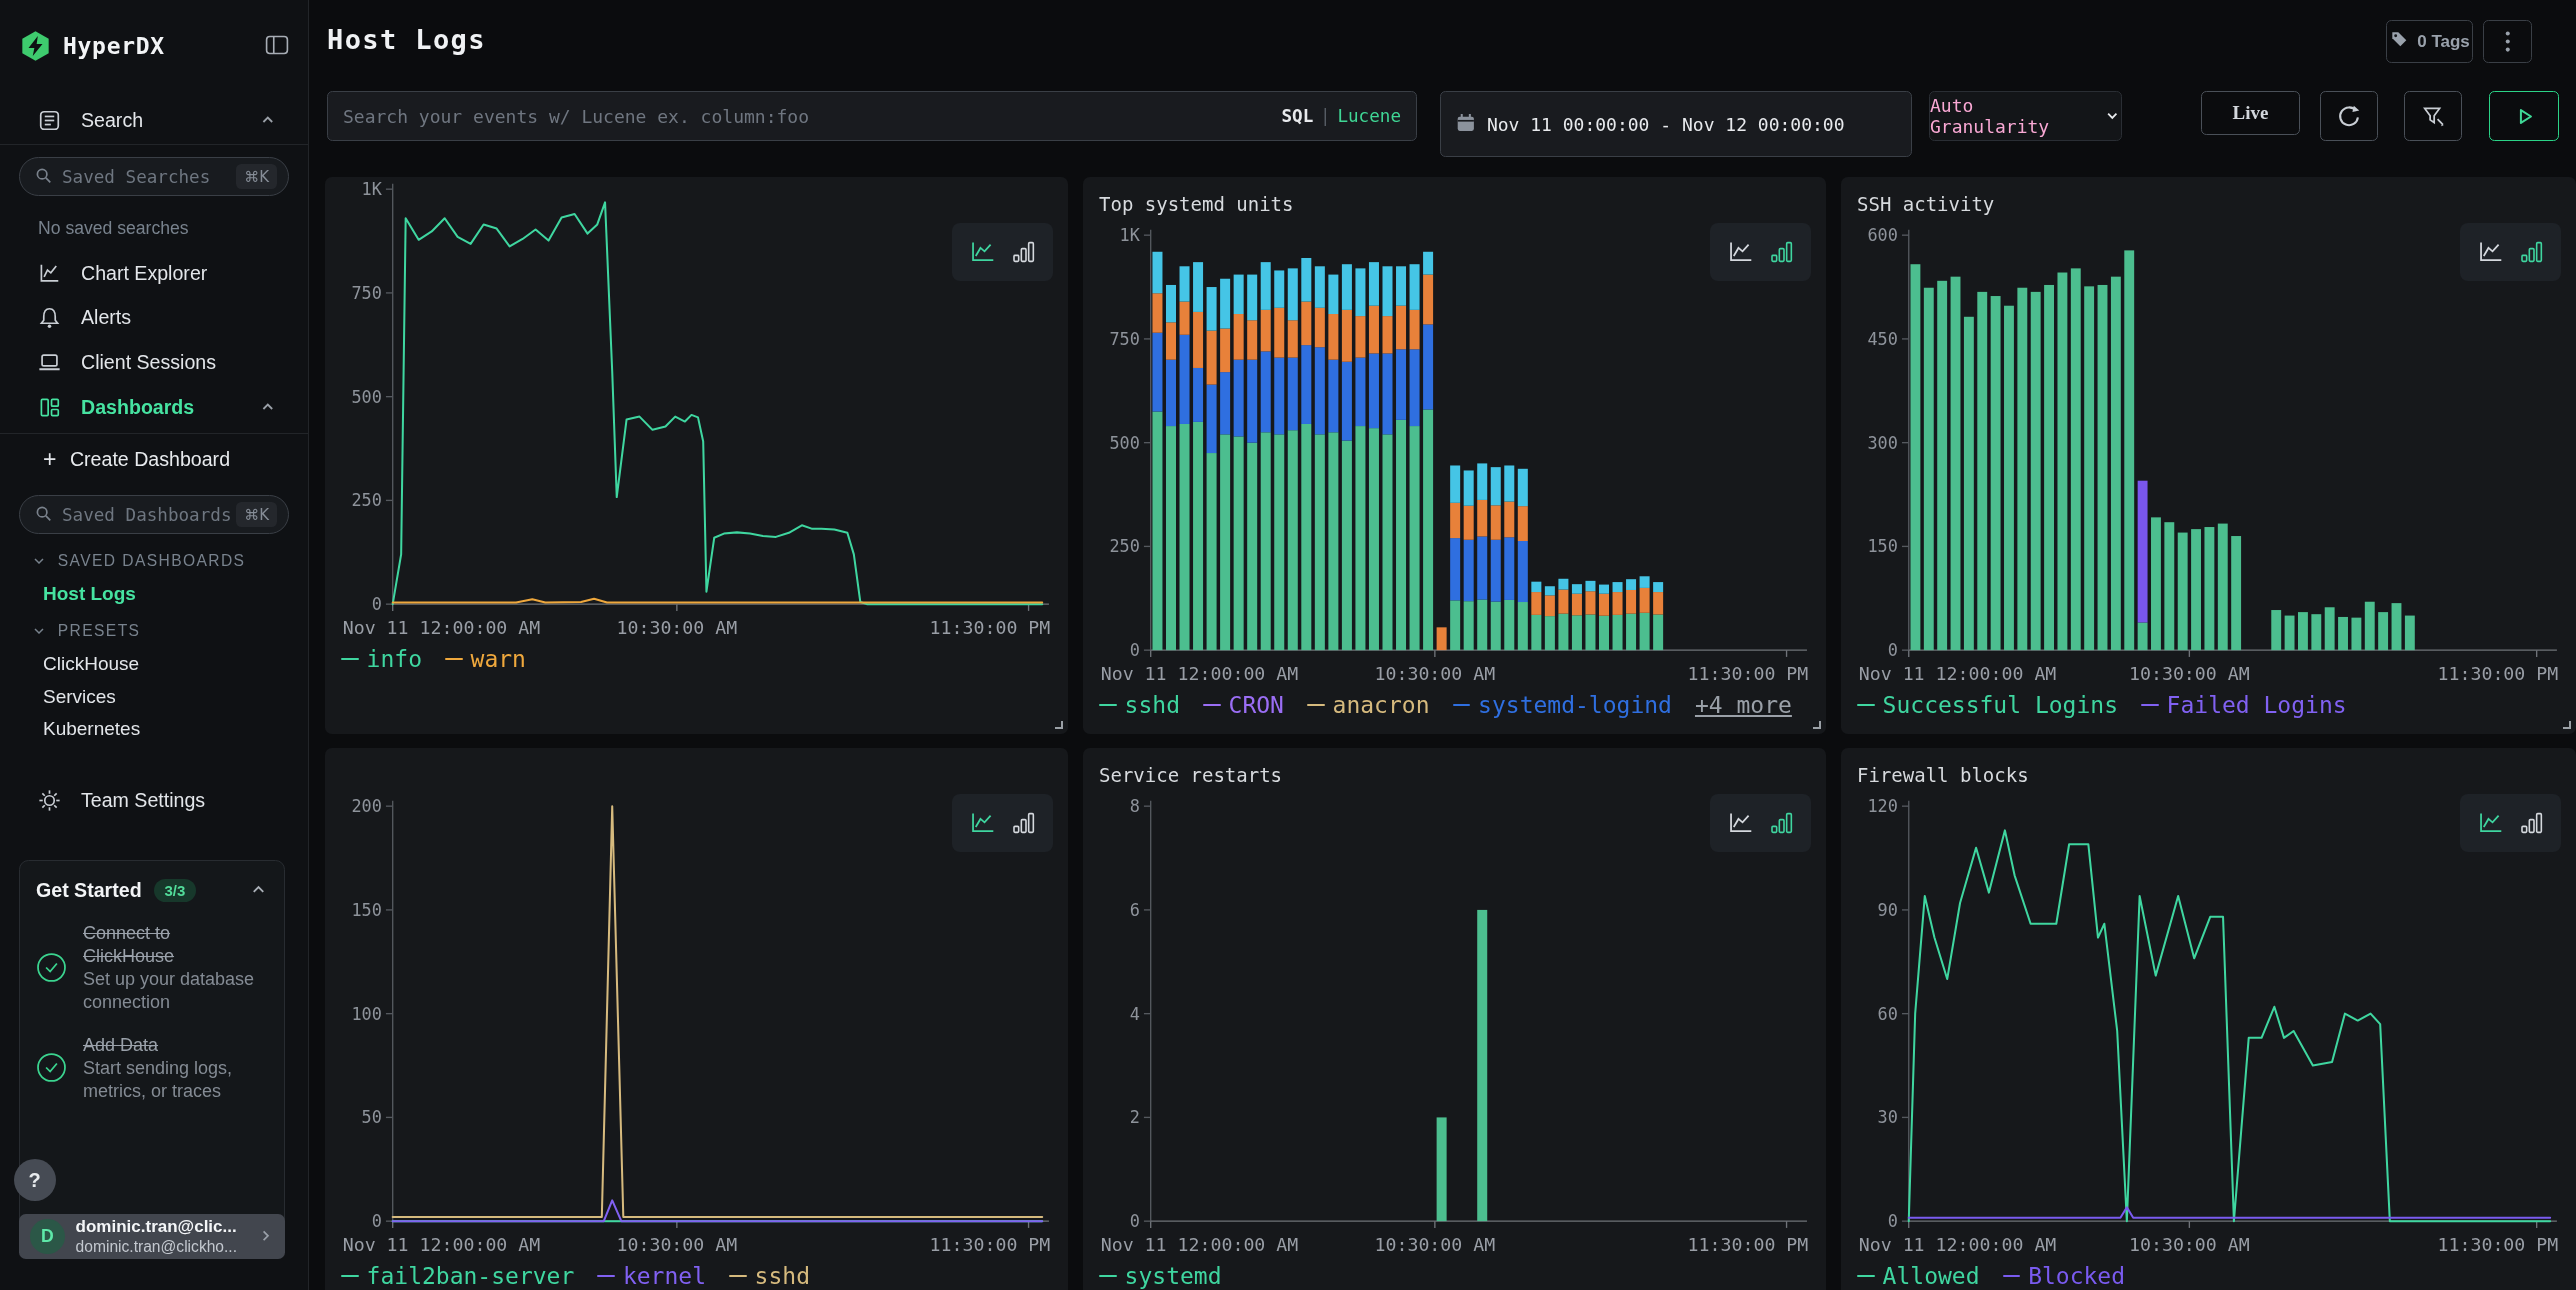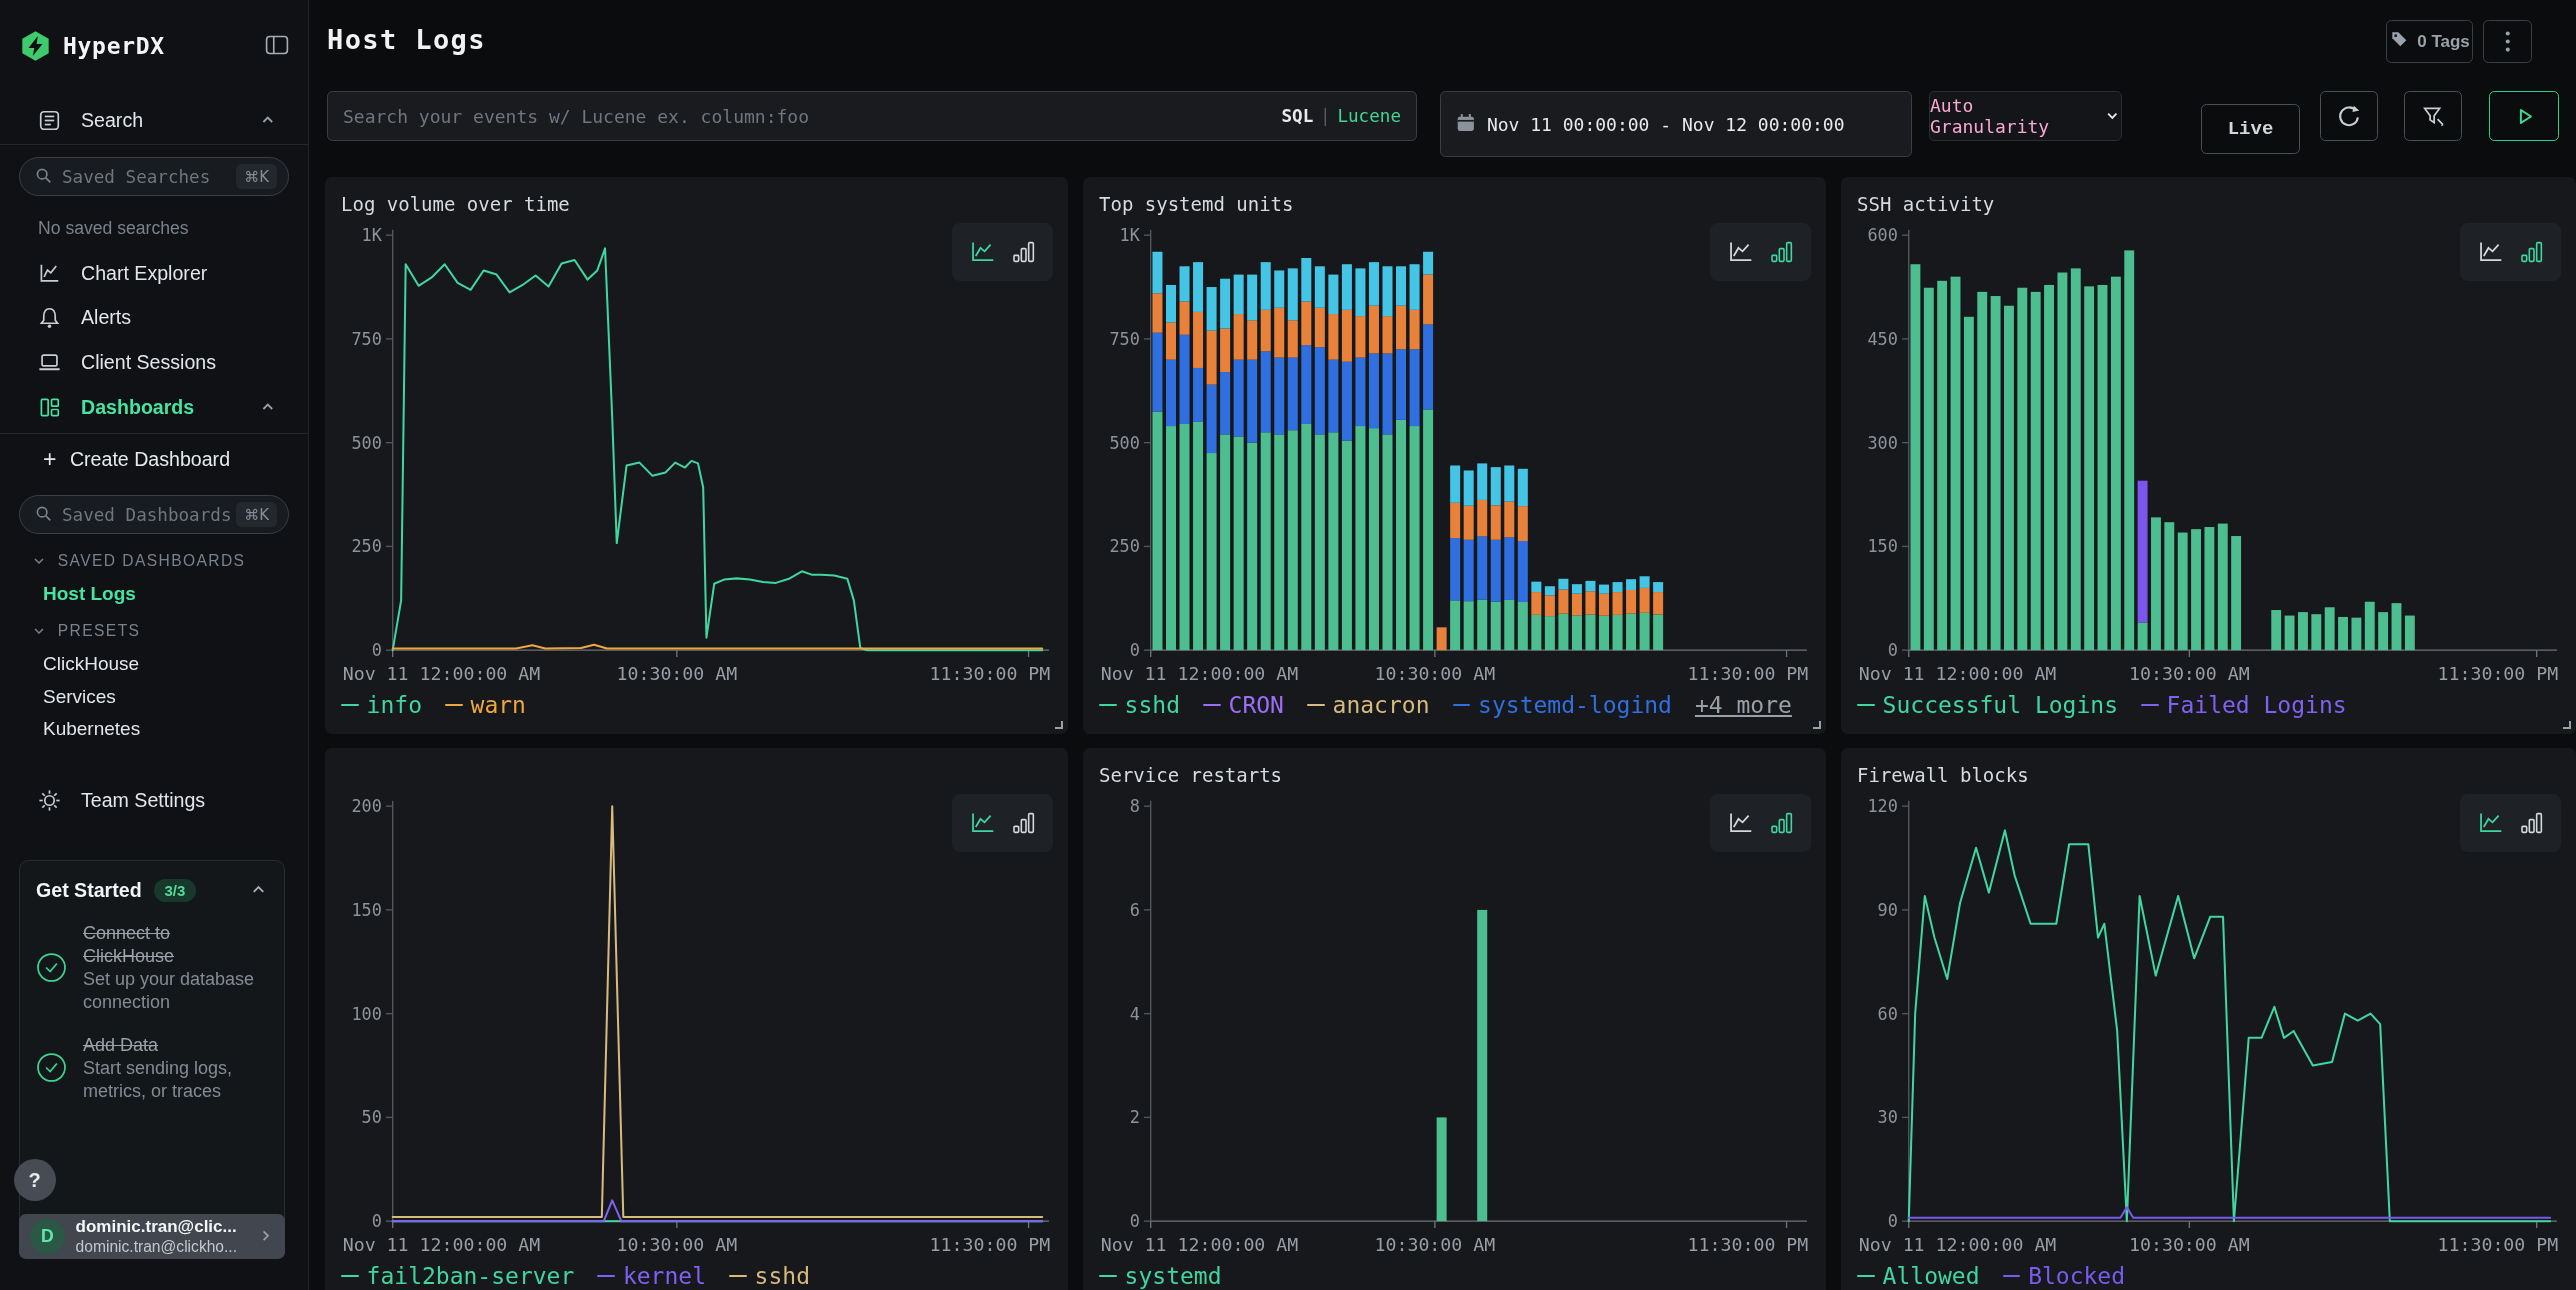--- a/index.html
+++ b/index.html
@@ -88,7 +88,7 @@
   .gran-box { position:absolute; left:1929px; top:91px; width:193px; height:50px; background:#131518;
     border:1.4px solid #2A2E34; border-radius:5.4px; display:flex; align-items:center; justify-content:center; gap:10.8px; cursor:pointer; }
   .gran-box .gtext { font-family:"DejaVu Sans Mono", monospace; font-size:18px; color:#f9a8d4; }
-  .live-btn { left:2201px; top:104px; width:99px; height:50px; font-family:Liberation Mono, monospace;
+  .live-btn { left:2201px; top:91px; width:99px; height:44px; font-family:Liberation Serif, serif;
     font-size:19px; font-weight:bold; color:#D3D7DC; border-color:#4A5058; }
   .icon-btn { top:91px; width:58px; height:50px; color:#C9CED4; border-color:#4A5058; }
   .refresh-btn { left:2320px; }

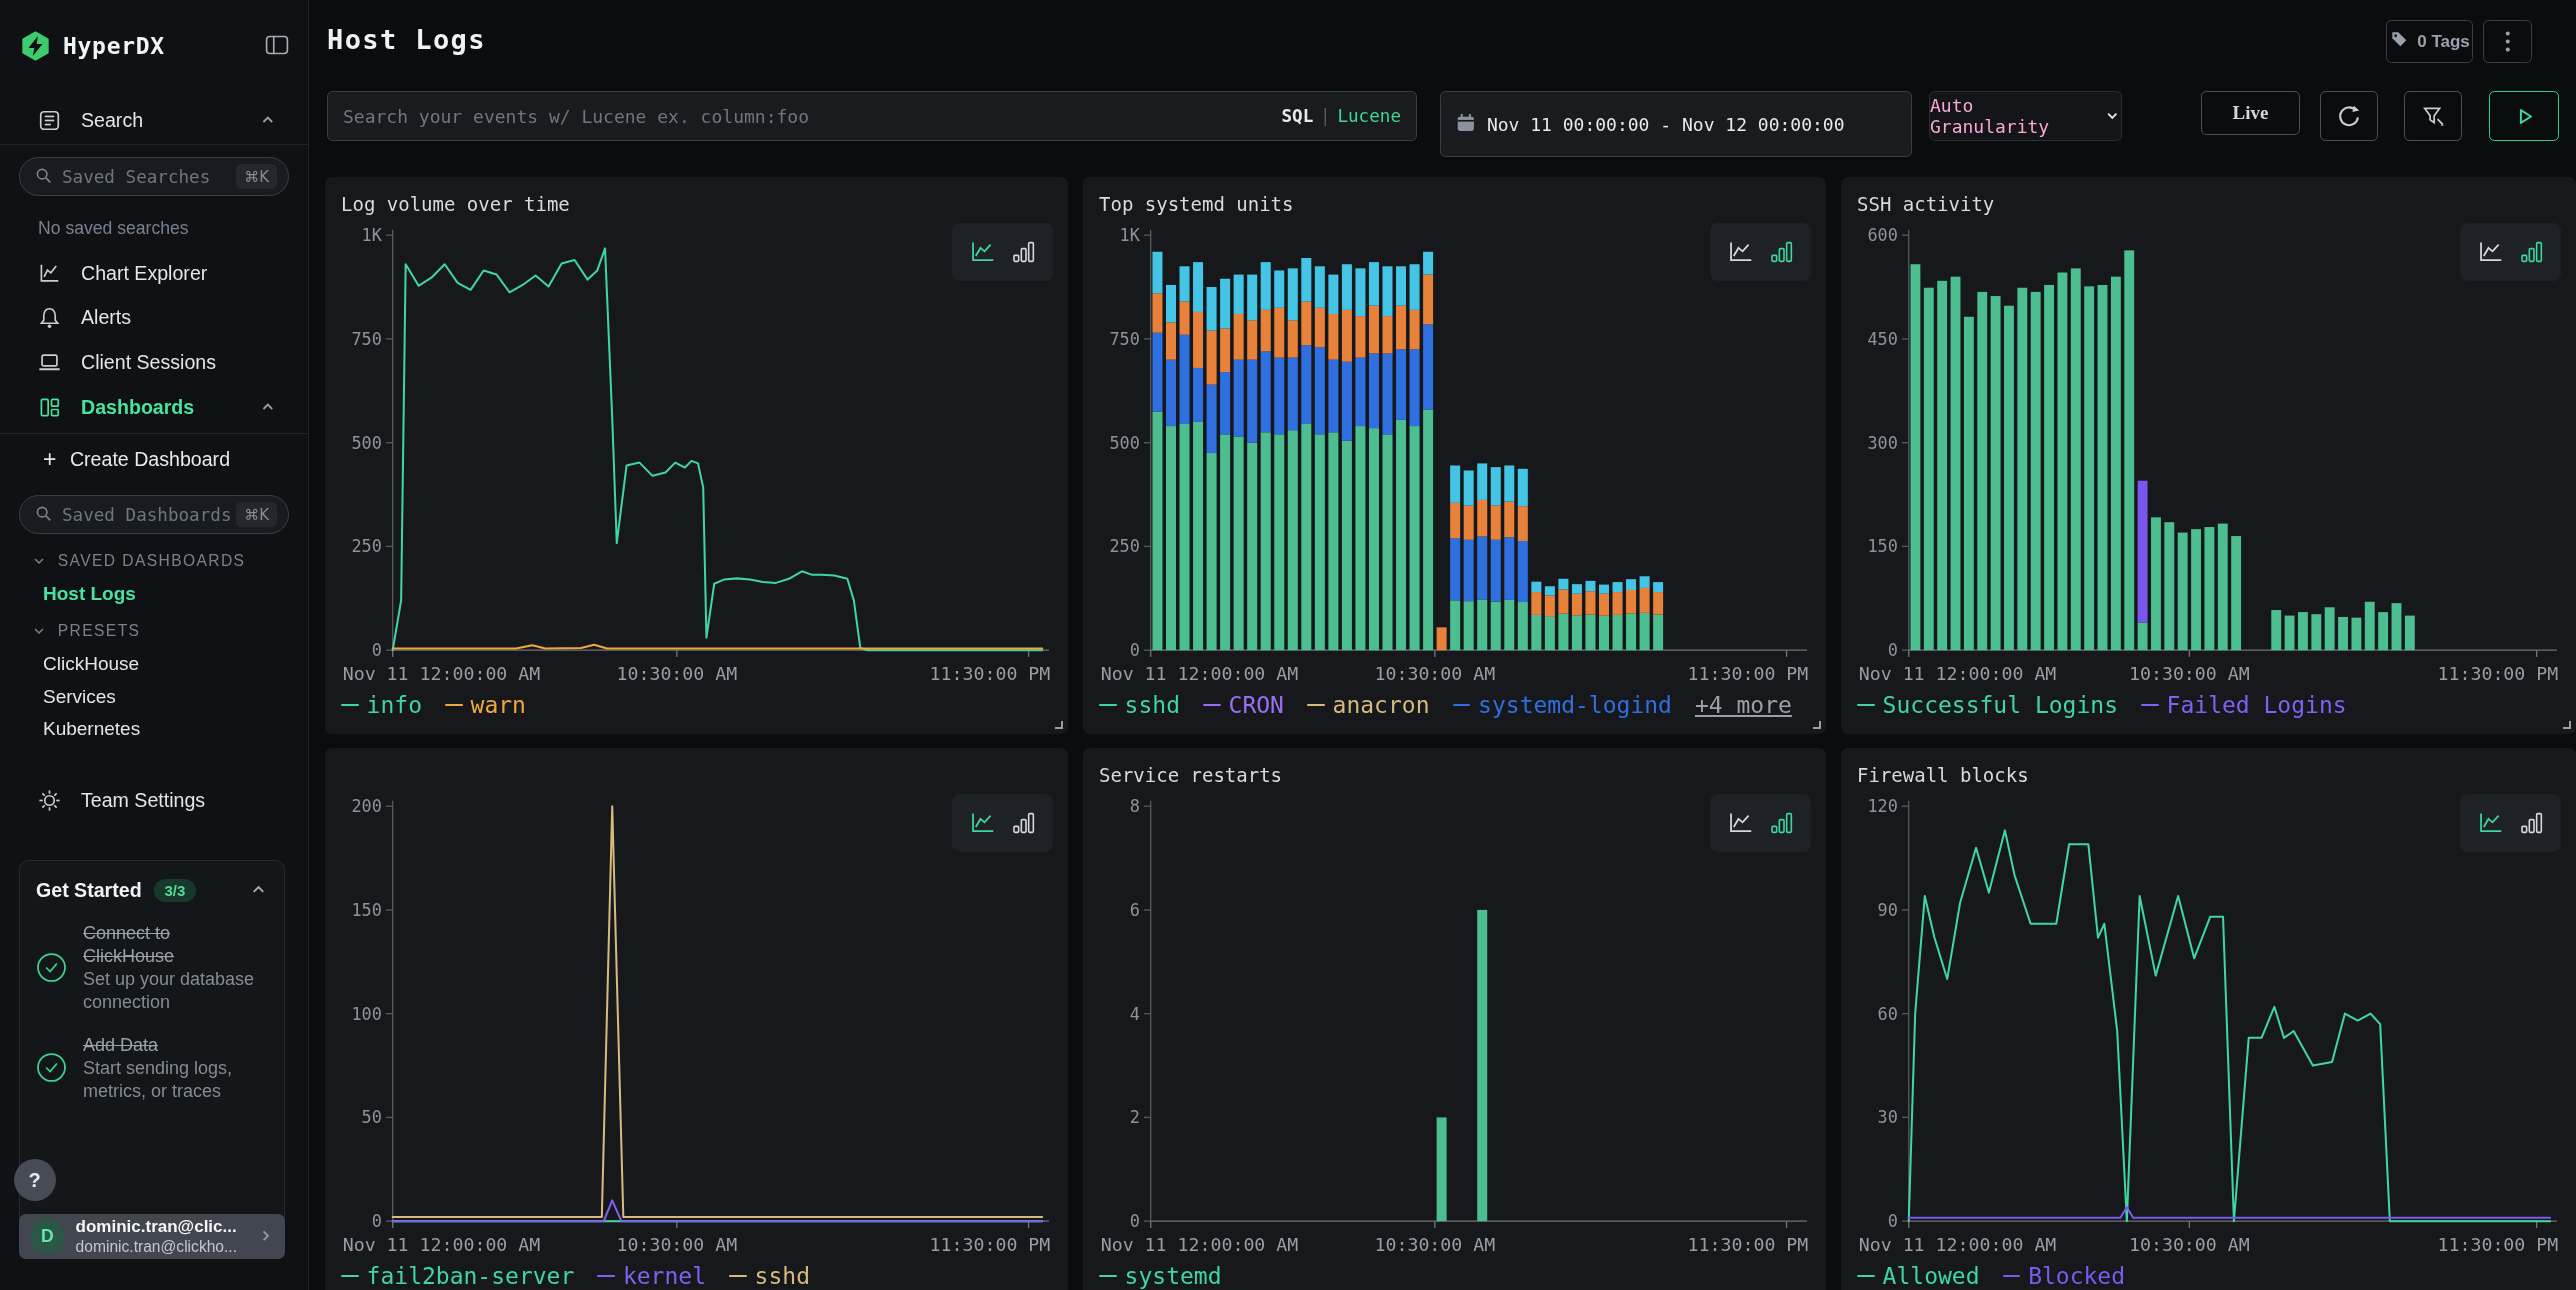--- a/index.html
+++ b/index.html
@@ -387,7 +387,6 @@
 </div>
 
 <div class="card" style="left:325px; top:177px; width:743px; height:557px;">
-  <div class="card-title">Log volume over time</div>
   <div class="toggle">
     <span class="tg-line" style="color: rgb(63, 214, 160);">
         <svg width="27" height="26" viewBox="0 0 40 38">

